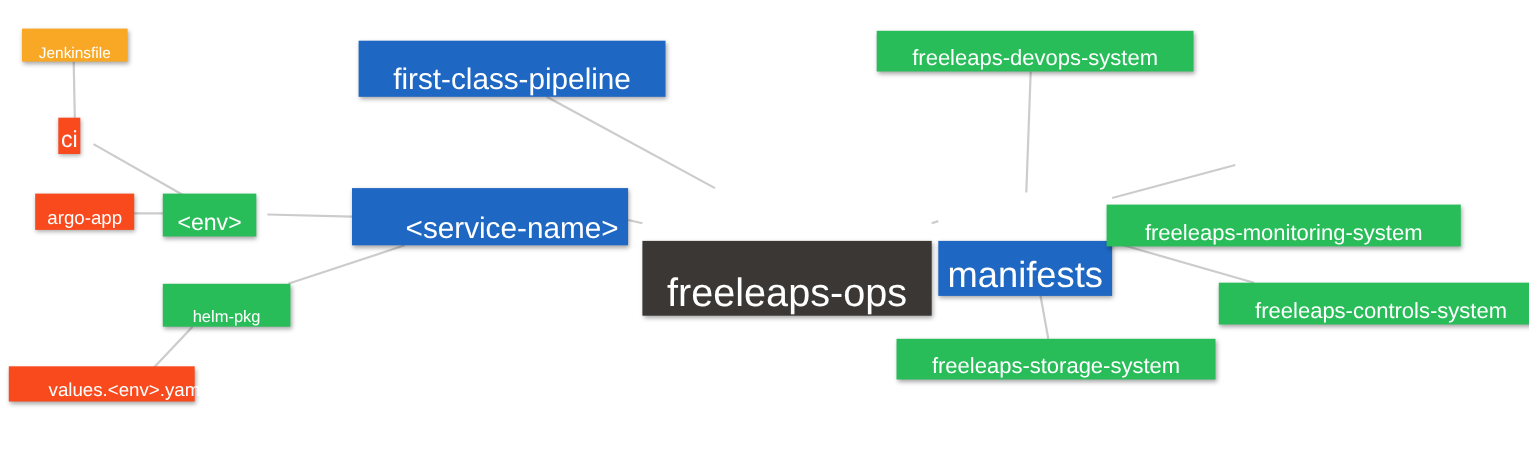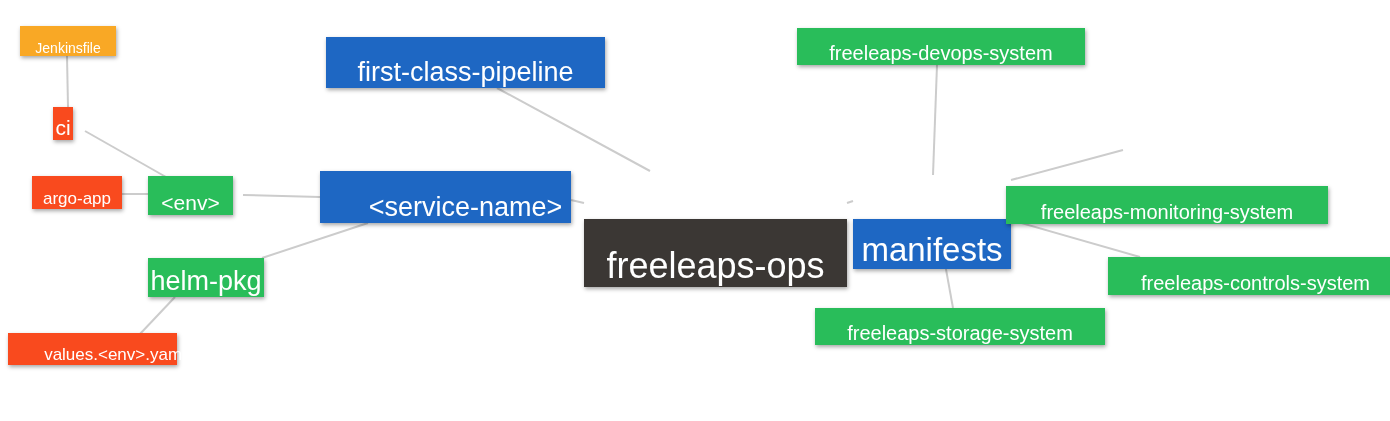--- a/index.html
+++ b/index.html
@@ -29,7 +29,7 @@
   .n-service     {left:320px; top:171px; width:251px; height:52px; font-size:27px;padding-left:40px;}
   .n-manifests   {left:853px; top:175px; width:158px; height:50px; font-size:33px;margin-top:44px;}
   .n-env         {left:148px; top:176px; width:85px;  height:39px; font-size:21px;}
-  .n-helm        {left:148px; top:258px; width:116px; height:39px; font-size:27px;}
+  .n-helm        {left:148px; top:258px; width:116px; height:39px; font-size:15px;}
   .n-ci          {left:53px;  top:107px; width:20px;  height:33px; font-size:21px;}
   .n-argo        {left:32px;  top:176px; width:90px;  height:33px; font-size:17px;}
   .n-values     {left:8px;   top:333px; width:169px; height:32px; font-size:17px;padding-left:45px;}

